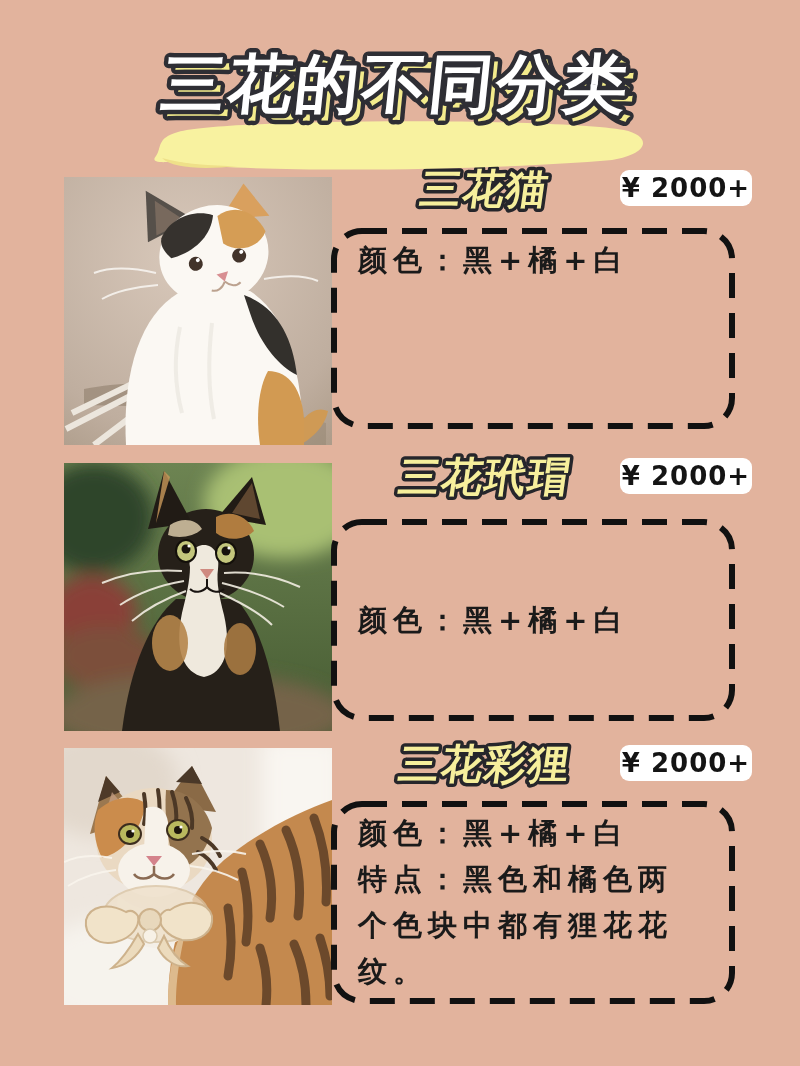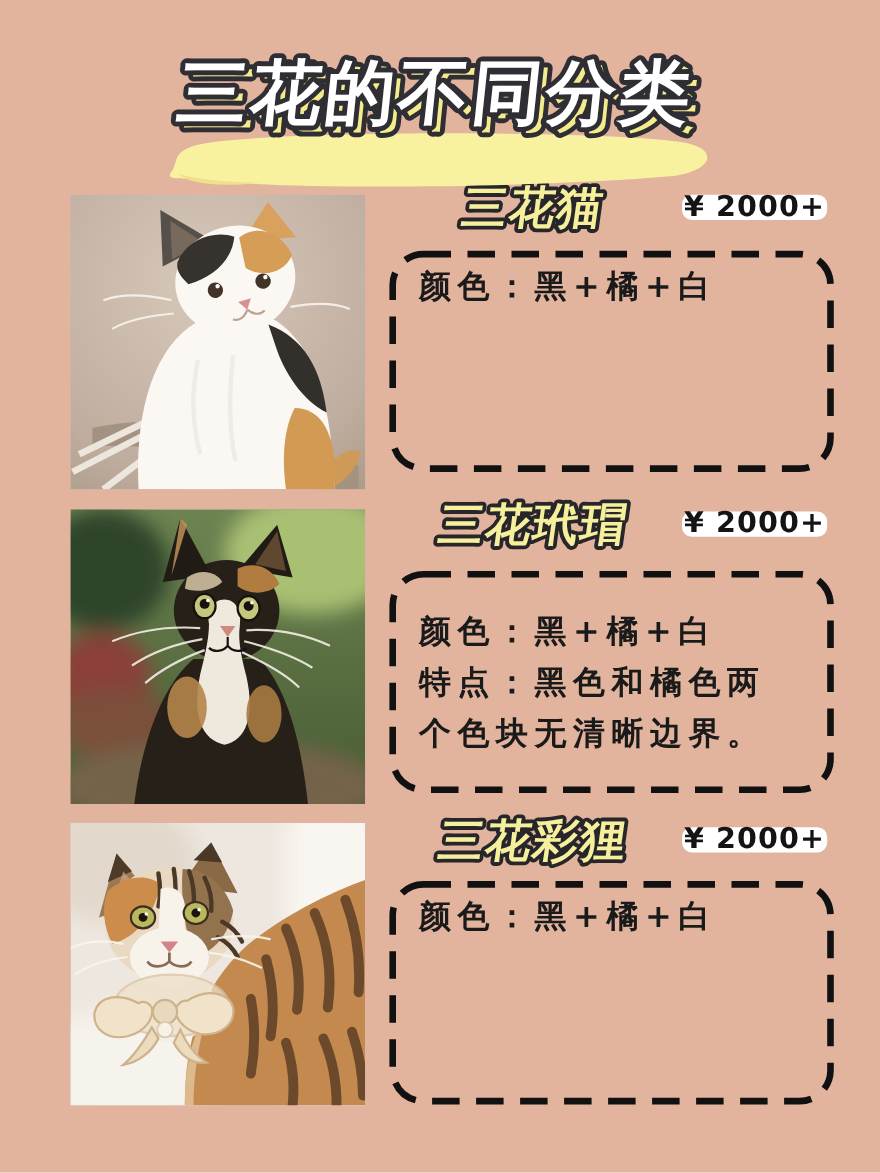--- a/index.html
+++ b/index.html
@@ -31,7 +31,7 @@
     font-size:41px;font-weight:900;letter-spacing:2px;
   }
   .price-badge{
-    width:132px;height:23px;background:#ffffff;border-radius:9px;
+    width:132px;height:36px;background:#ffffff;border-radius:9px;
     display:flex;align-items:center;justify-content:center;
     font-size:26px;font-weight:600;color:#141414;letter-spacing:1px;
     flex:0 0 auto;

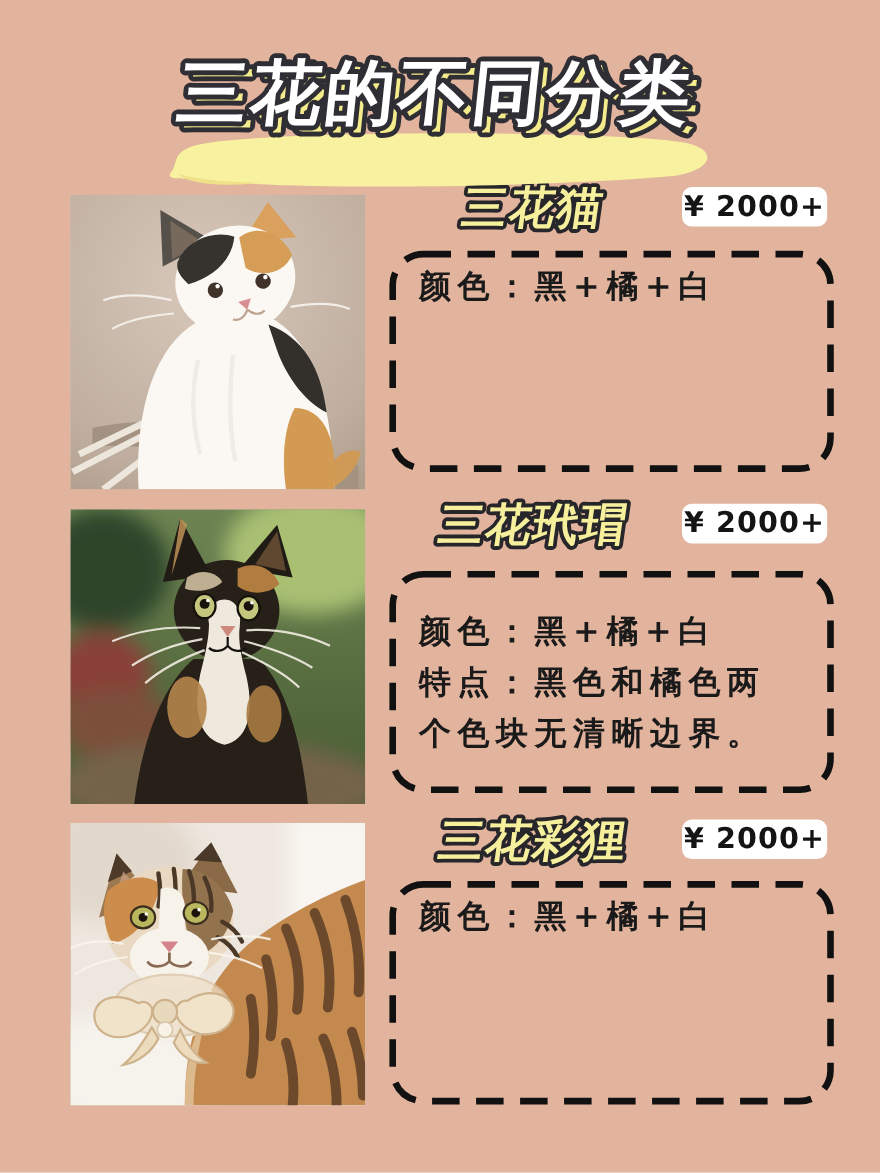--- a/index.html
+++ b/index.html
@@ -37,7 +37,7 @@
     flex:0 0 auto;
   }
   .desc-box{
-    position:absolute;left:353px;width:406px;
+    position:absolute;left:330px;width:406px;
     box-sizing:border-box;
   }
   .dash-border{position:absolute;left:0;top:0;pointer-events:none;}

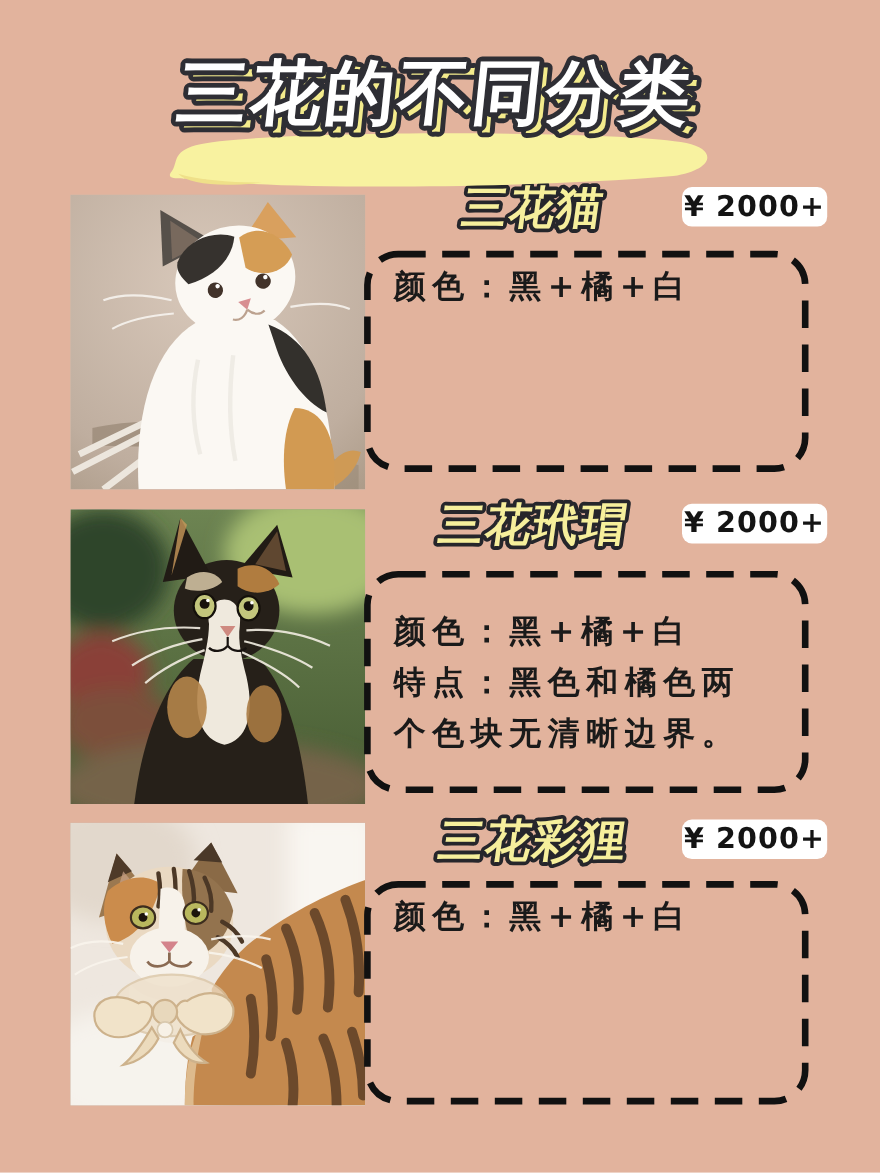--- a/index.html
+++ b/index.html
@@ -184,7 +184,6 @@
     </svg>
     <div class="desc-text centered">
       <span class="desc-line">颜色：黑+橘+白</span>
-      <span class="desc-line">特点：黑色和橘色两个色块无清晰边界。</span>
     </div>
   </div>
 

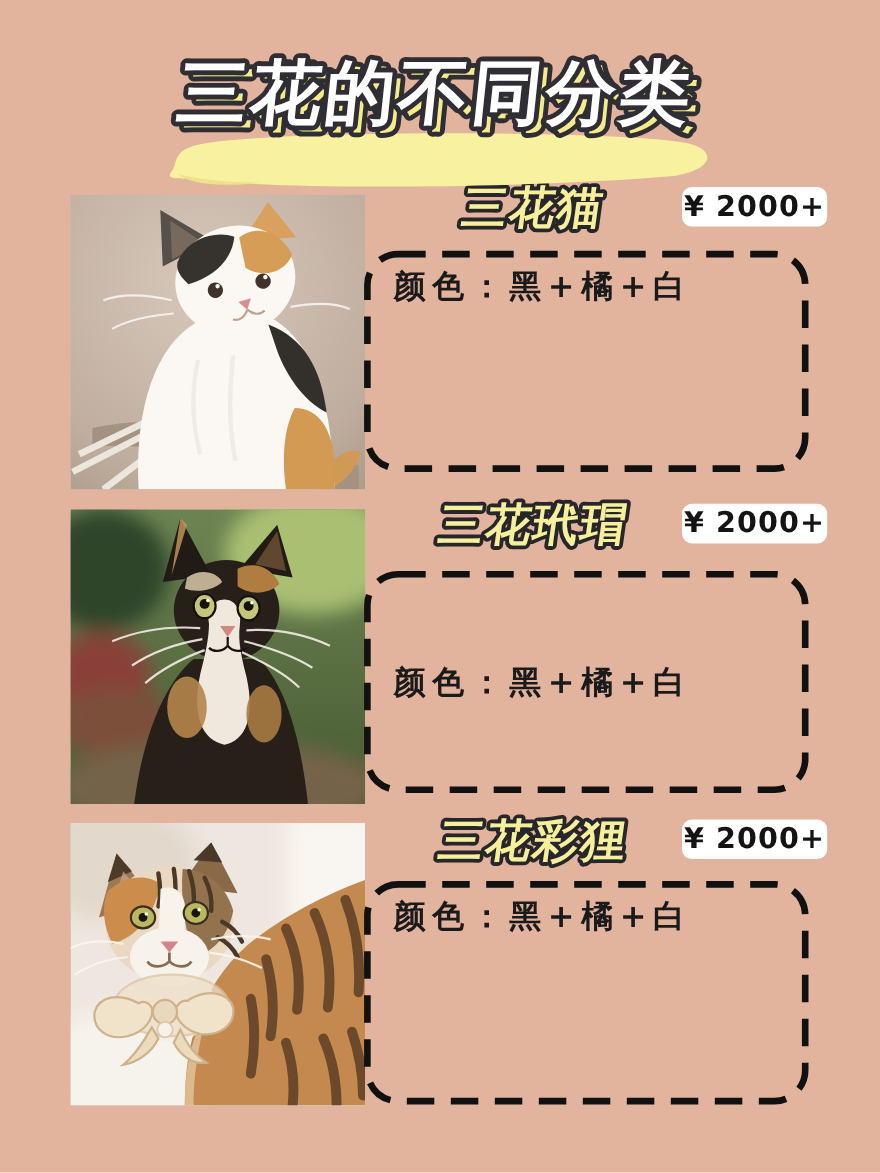--- a/index.html
+++ b/index.html
@@ -267,6 +267,7 @@
     </svg>
     <div class="desc-text">
       <span class="desc-line">颜色：黑+橘+白</span>
+      <span class="desc-line">特点：黑色和橘色两个色块中都有狸花花纹。</span>
     </div>
   </div>
 

